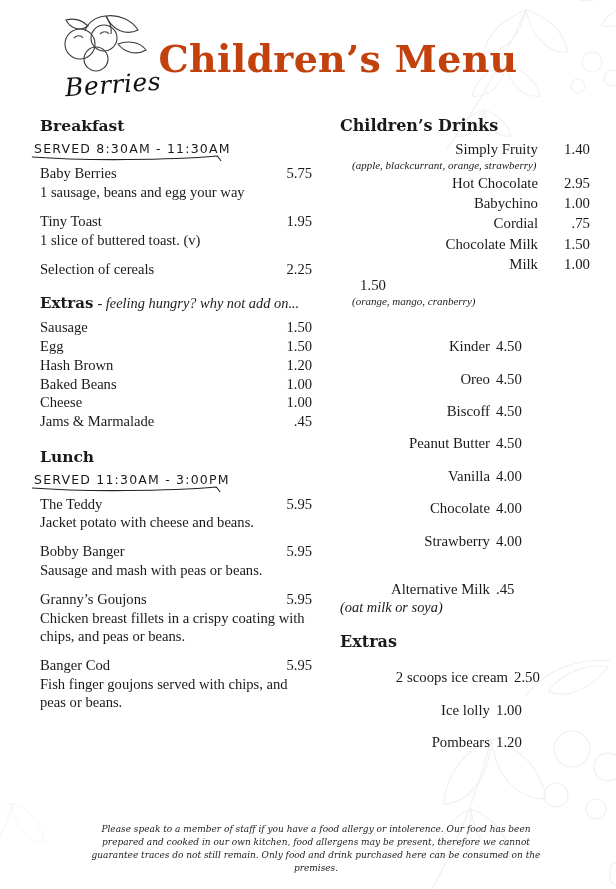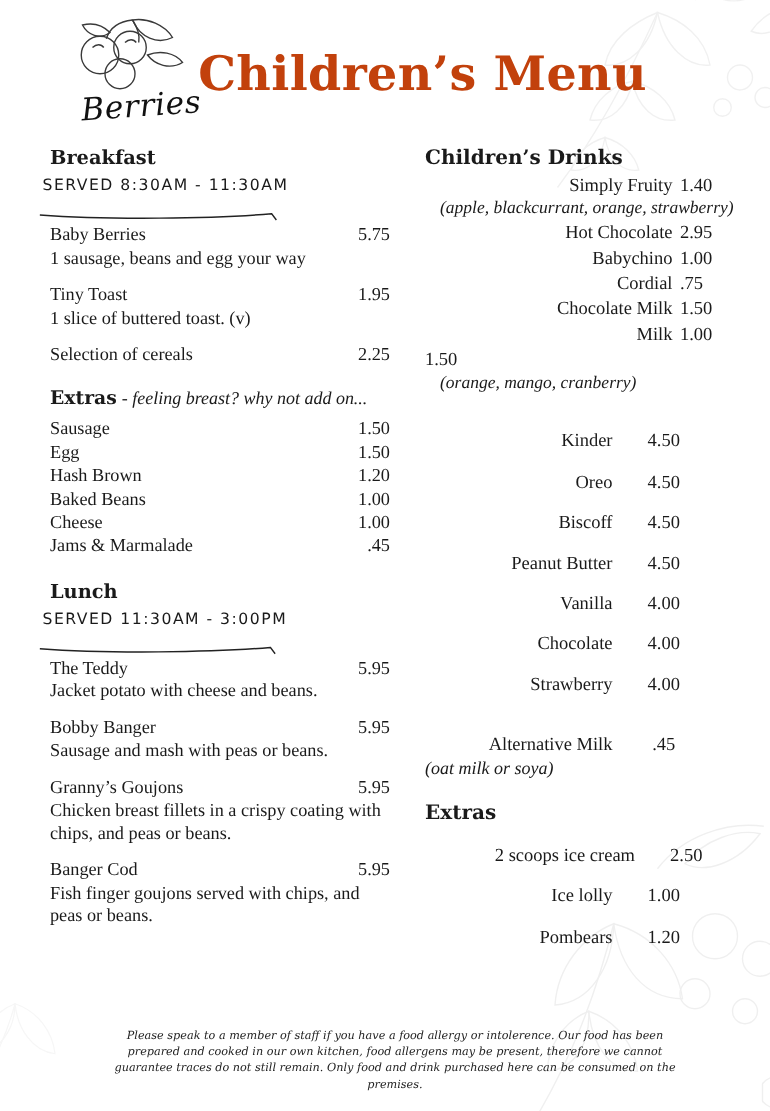--- a/index.html
+++ b/index.html
@@ -96,7 +96,7 @@
     margin: 0 0 6px 8px;
     position: relative;
     display: inline-block;
-    padding-bottom: 18px;
+    padding-bottom: 2px;
   }
   .served .underline {
     display: block;

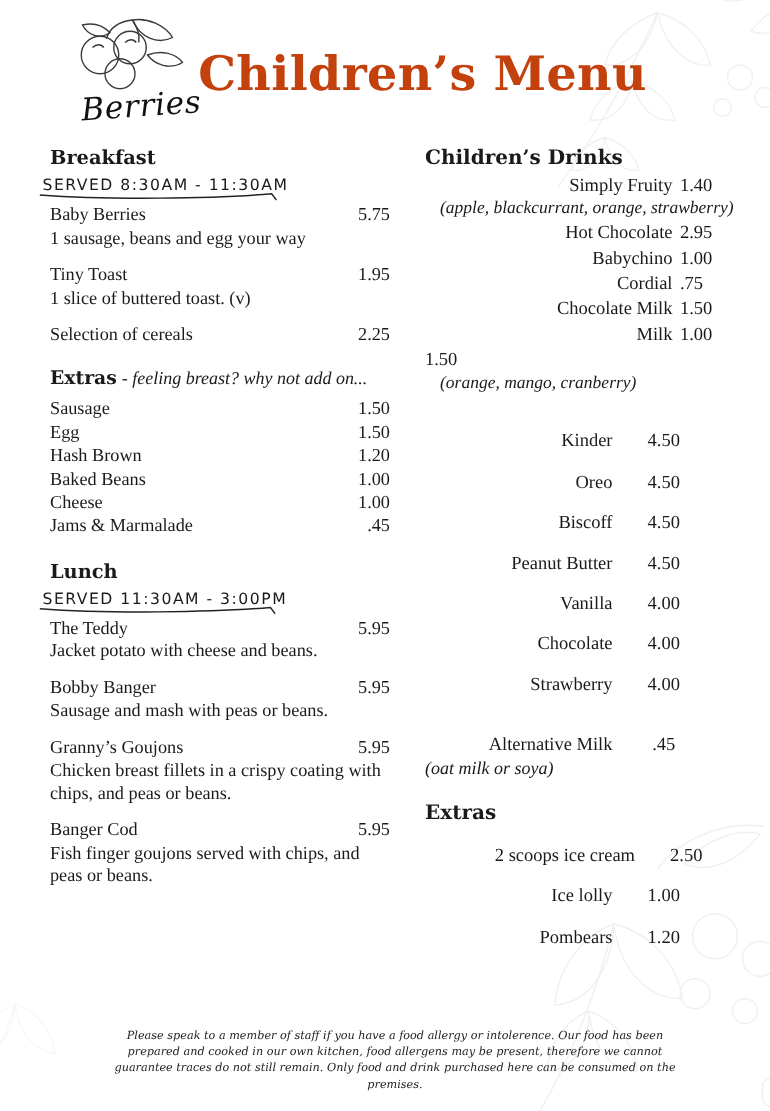--- a/index.html
+++ b/index.html
@@ -138,7 +138,7 @@
   
   .rrow { display: flex; align-items: baseline; font-size: 14.8px; line-height: 1.38; }
   .rrow .name { flex: 1 1 auto; padding-right: 6px; text-align: right; }
-  .rrow .price { flex: 0 0 auto; width: 46px; }
+  .rrow .price { flex: 0 0 auto; width: 46px; text-align: right; }
   .sub-italic {
     font-style: italic;
     font-size: 14px;

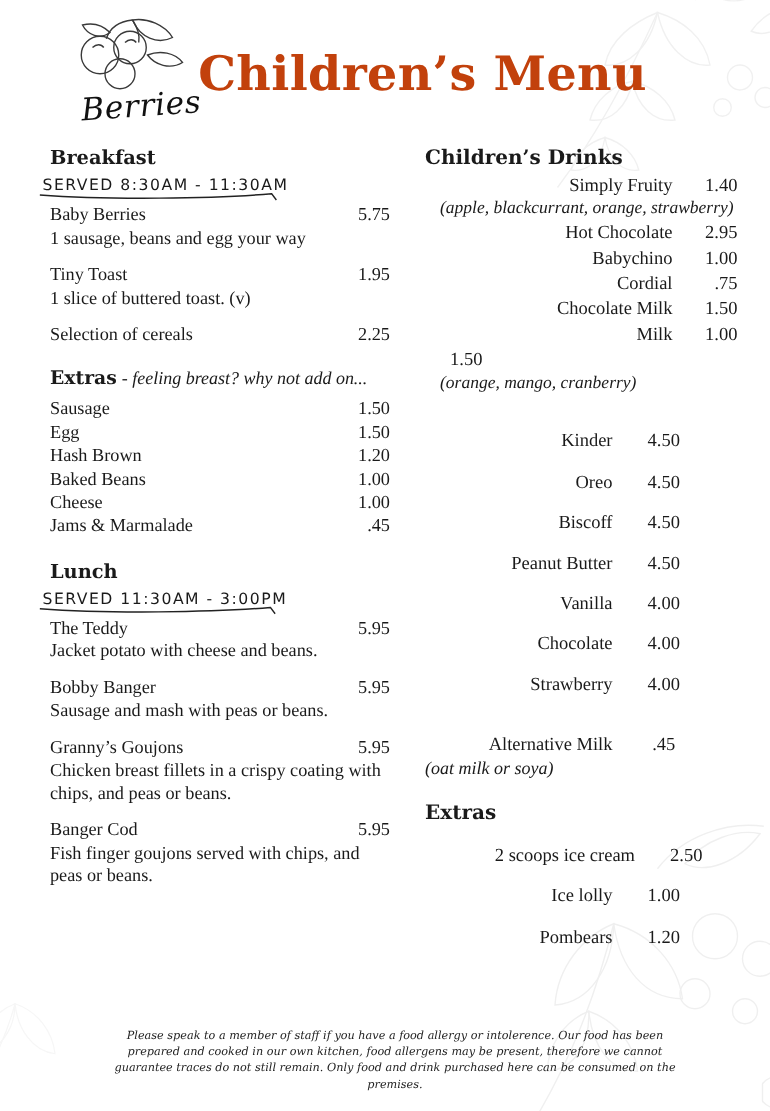--- a/index.html
+++ b/index.html
@@ -141,7 +141,7 @@
   .rrow .price { flex: 0 0 auto; width: 46px; text-align: right; }
   .sub-italic {
     font-style: italic;
-    font-size: 14px;
+    font-size: 11px;
     margin-left: 12px;
     line-height: 1.2;
   }

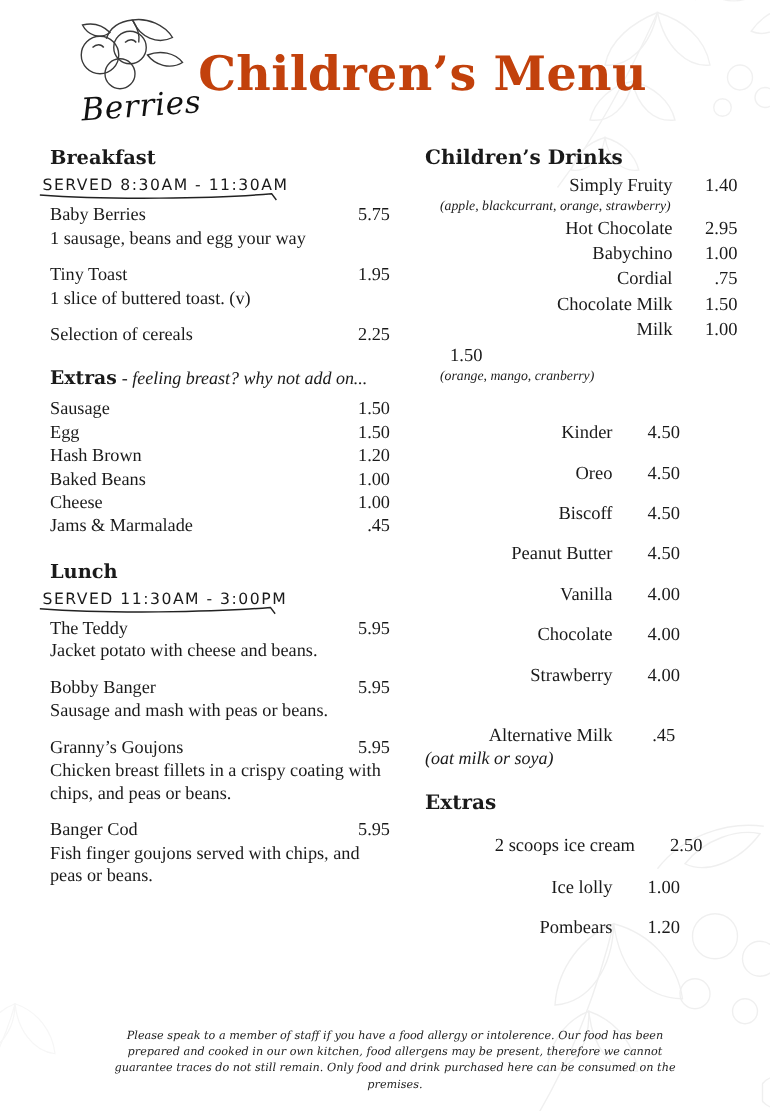--- a/index.html
+++ b/index.html
@@ -269,7 +269,7 @@
       <div class="items">
         <div>
           <span class="extras-head">Extras</span>
-          <span class="extras-note">- feeling breast? why not add on...</span>
+          <span class="extras-note">- feeling hungry? why not add on...</span>
         </div>
         <div class="gap-sm"></div>
         <div class="row">

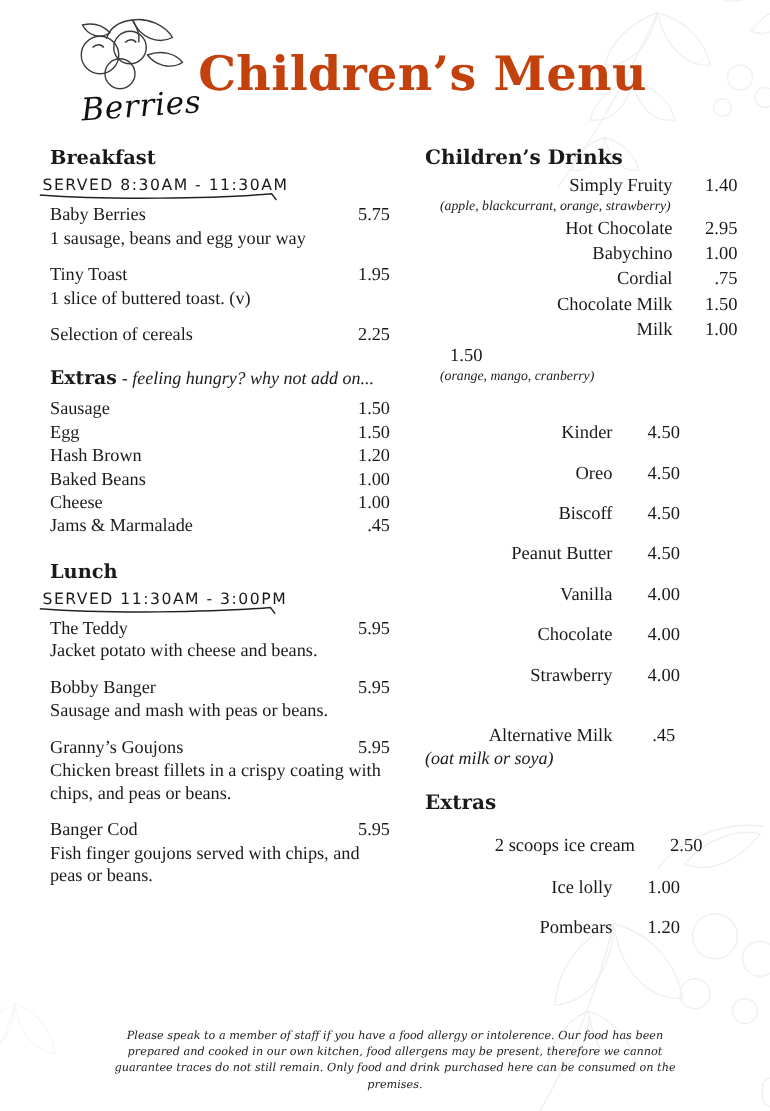--- a/index.html
+++ b/index.html
@@ -145,7 +145,7 @@
     margin-left: 12px;
     line-height: 1.2;
   }
-  .shake .price { width: 70px; text-align: center; }
+  .shake .price { width: 70px; text-align: left; }
   .shake .name { flex: 0 0 150px; margin-top: 12px; }
 
   

